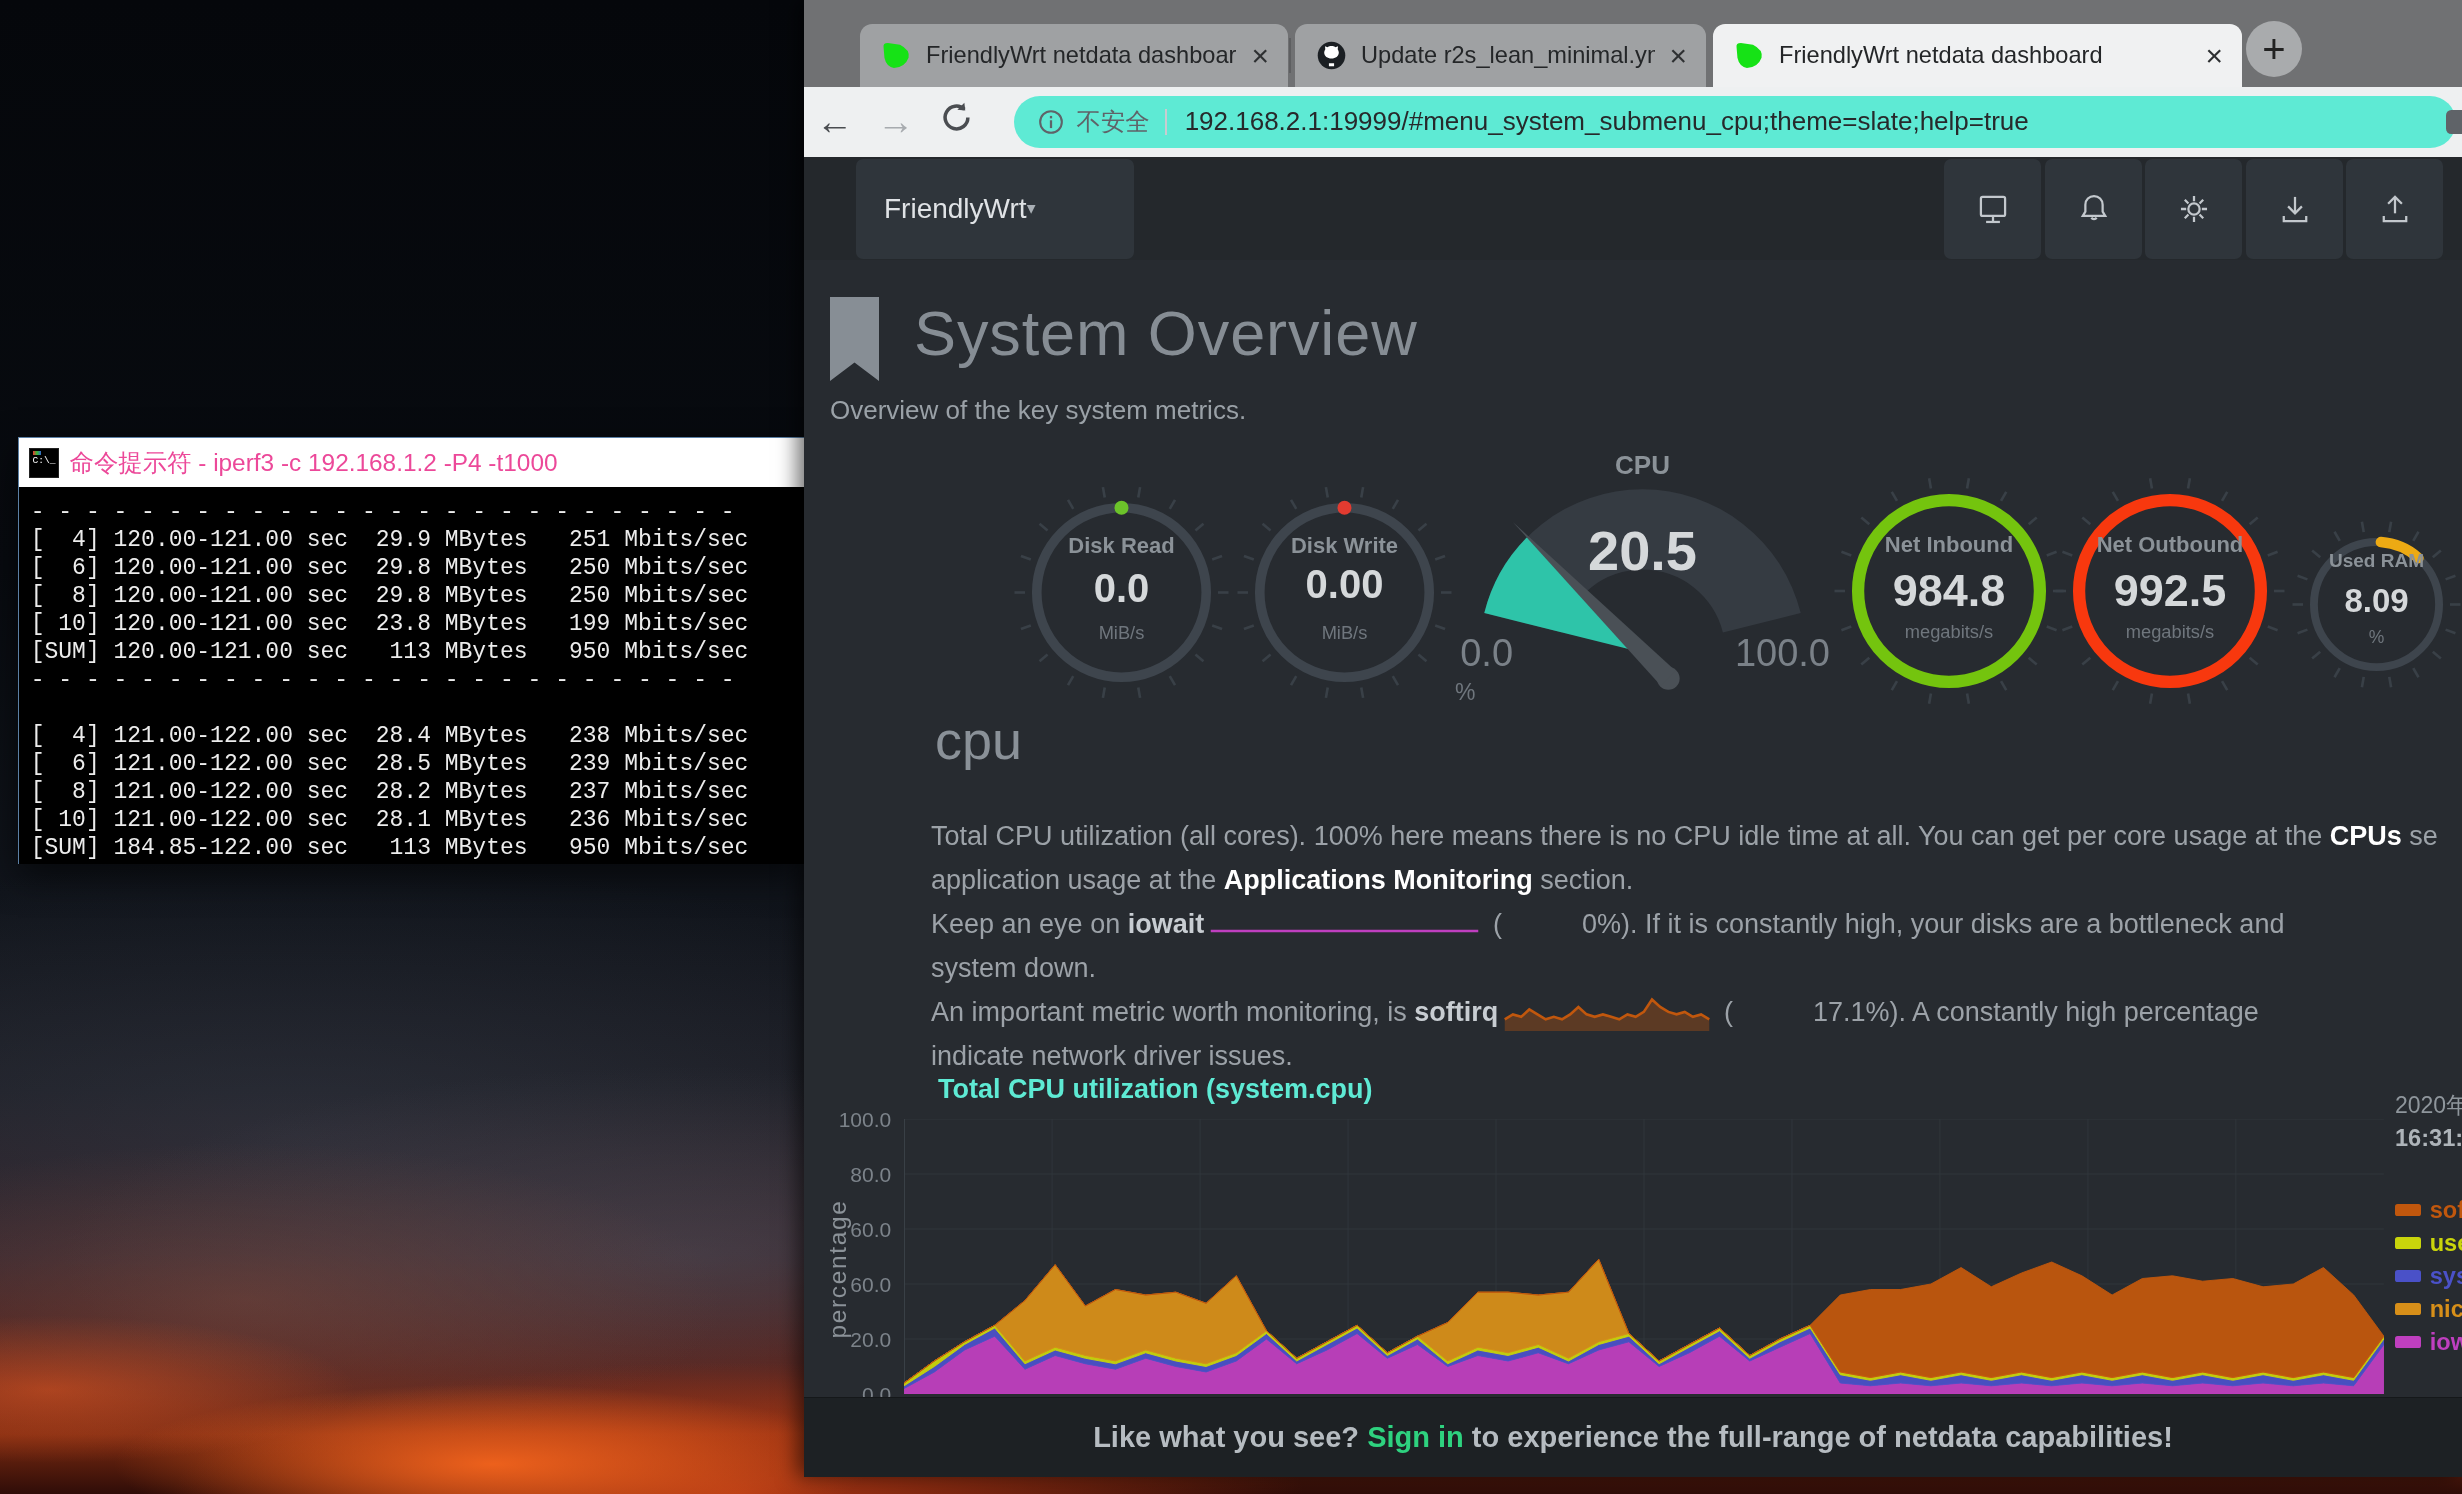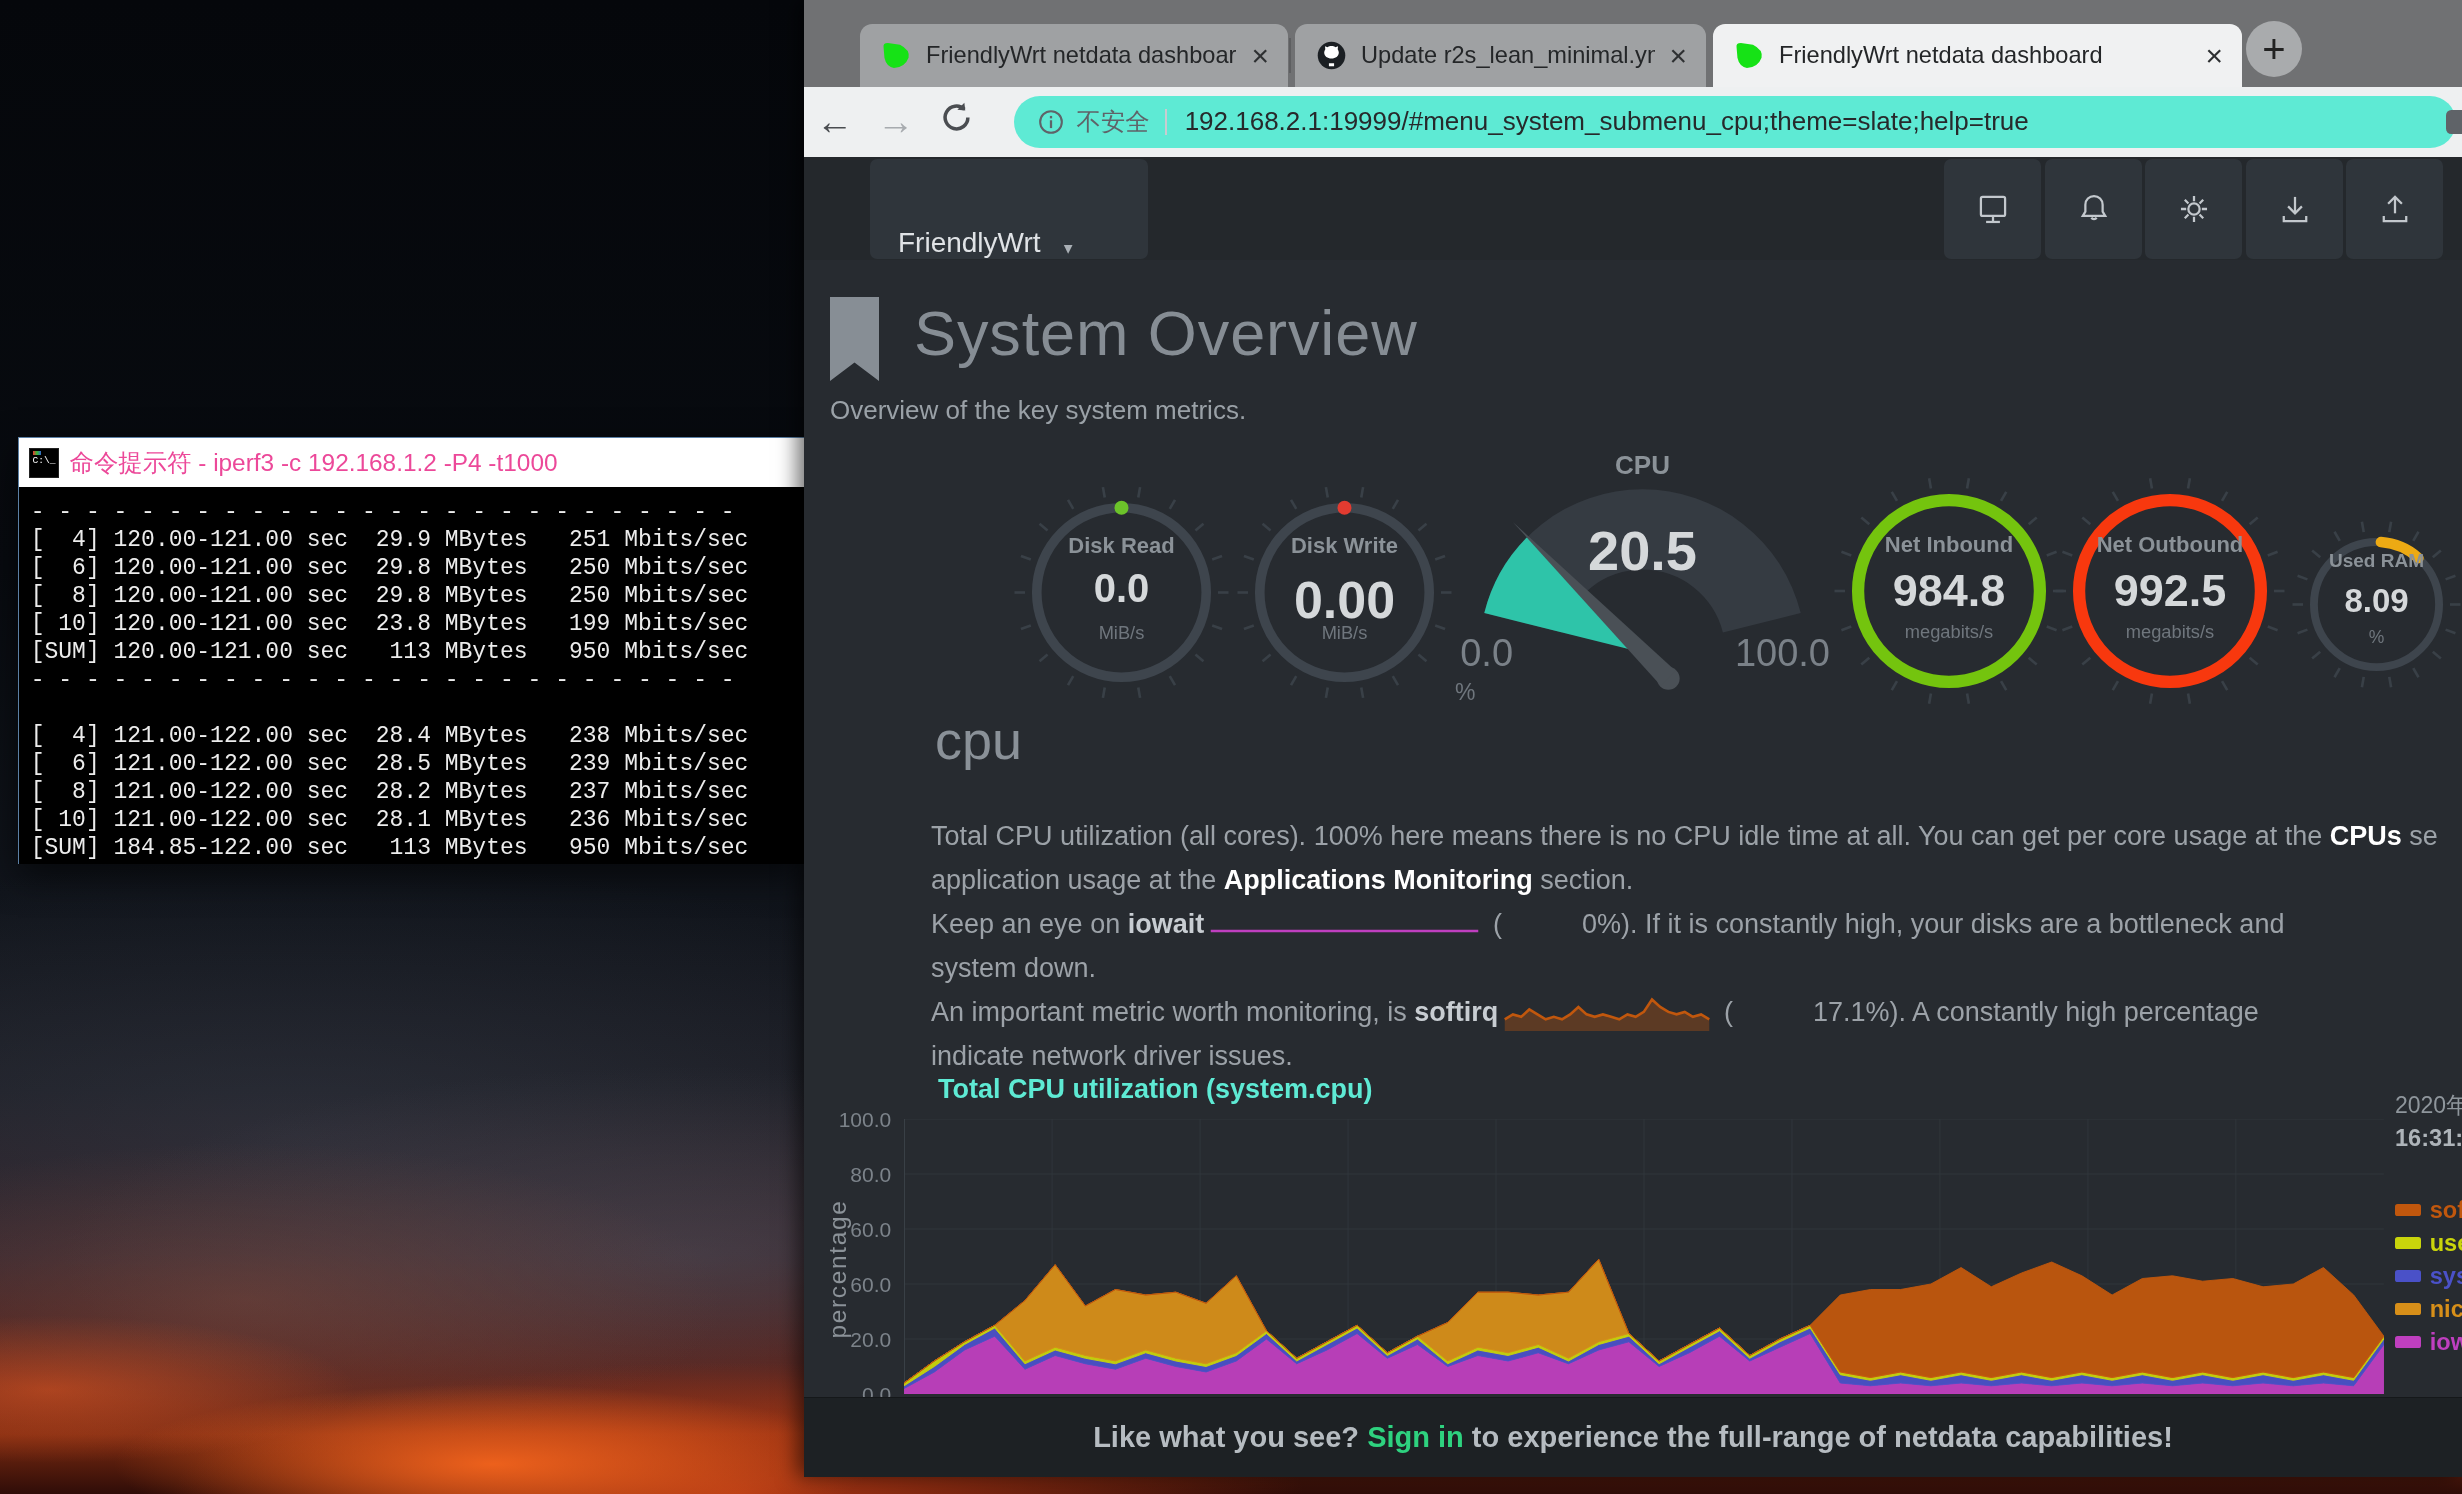--- a/index.html
+++ b/index.html
@@ -65,7 +65,7 @@
     background:#272b30; overflow:hidden; }
   .nd-toolbar { position:absolute; left:0; top:0; width:100%; height:103px; background:#24282c; }
   .nd-tile { position:absolute; top:1.7px; height:100px; background:#2f353b; border-radius:7px; }
-  .brand-tile { left:66px; width:278px; display:flex; align-items:flex-end; padding-left:28px; gap:23px; }
+  .brand-tile { left:52px; width:278px; display:flex; align-items:center; padding-left:28px; gap:0; }
   .brand-text { font-size:28px; color:#e0e3e6; }
   .brand-caret { font-size:17.5px; color:#a9afb5; }
   .nd-btn { width:97px; display:flex; align-items:center; justify-content:center; }

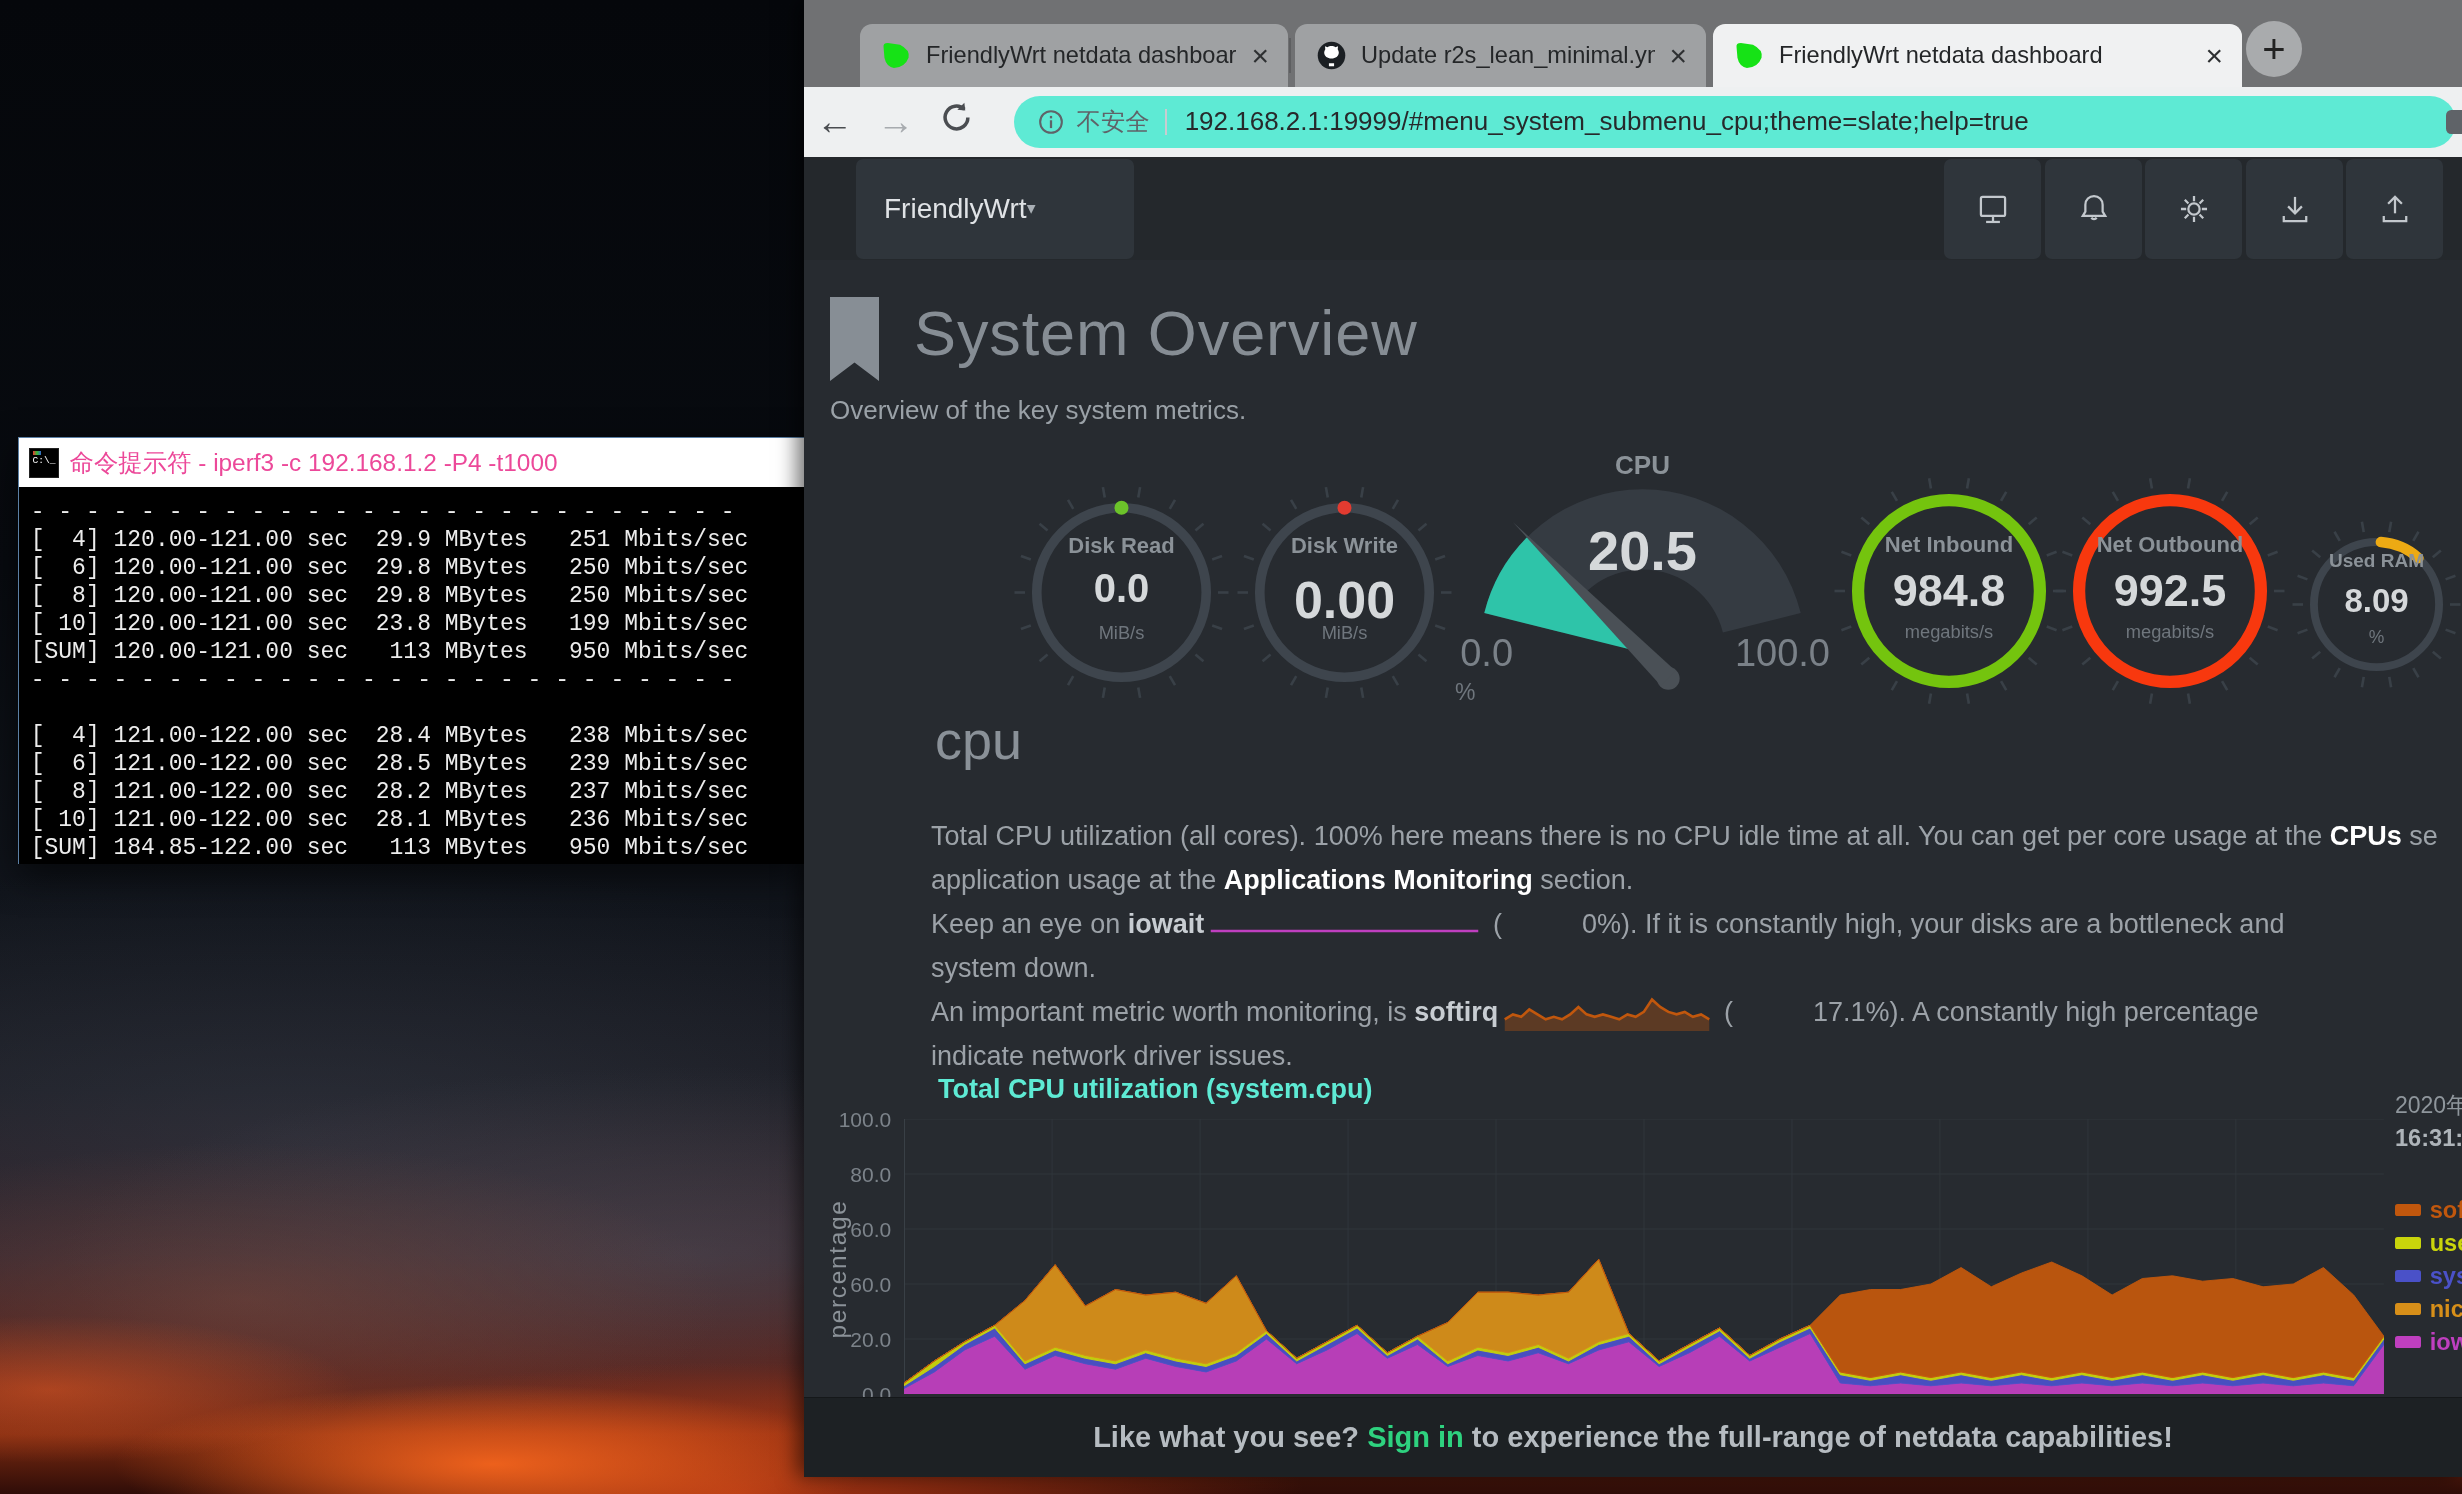--- a/index.html
+++ b/index.html
@@ -291,7 +291,7 @@
             <circle cx="126.5" cy="29.5" r="8" fill="#e23b30"></circle>
           </svg><div class="g-overlay">
             <div class="g-label" style="position: absolute; left: 0px; width: 100%; top: 51px; font-size: 22px;">Disk Write</div>
-            <div class="g-value" style="position: absolute; left: 0px; width: 100%; top: 88px; font-size: 52px;">0.00</div>
+            <div class="g-value" style="position: absolute; left: 0px; width: 100%; top: 80px; font-size: 40px;">0.00</div>
             <div class="g-unit" style="position: absolute; left: 0px; width: 100%; top: 140px; font-size: 18.3px;">MiB/s</div>
           </div></div>
         <div class="gauge" style="left: 651px; top: 293px; width: 375px; height: 288px;"><svg width="375" height="288" viewBox="0 0 430 330">

